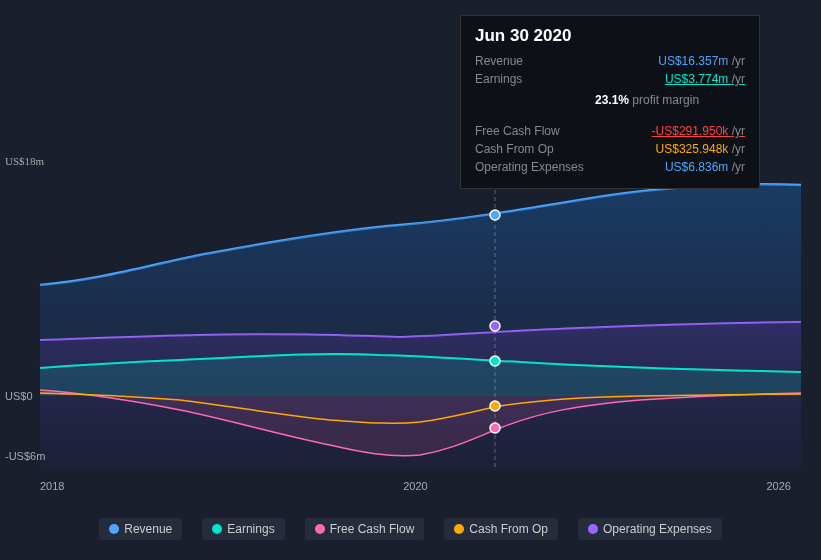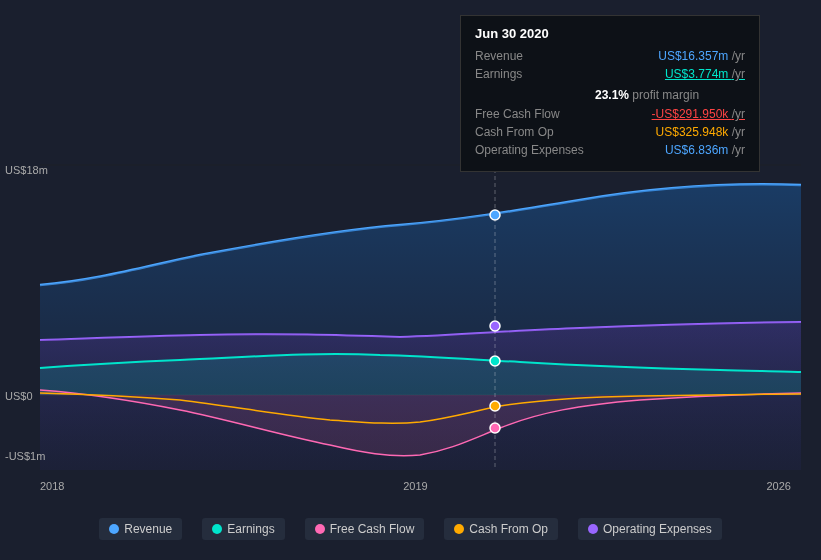--- a/index.html
+++ b/index.html
@@ -31,7 +31,7 @@
     }
 
     .tooltip-header {
-      font-size: 13px;
+      font-size: 17px;
       font-weight: bold;
       color: #fff;
       margin-bottom: 8px;

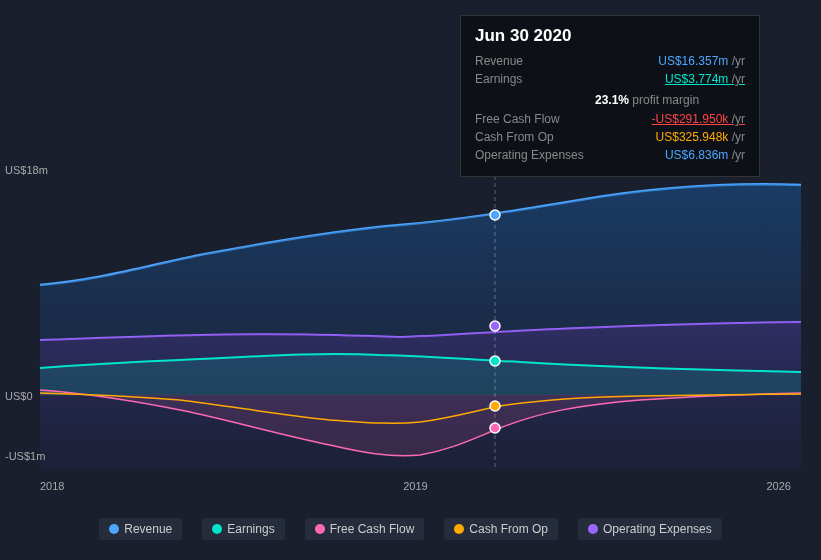--- a/index.html
+++ b/index.html
@@ -207,7 +207,7 @@
       <span class="tooltip-label">Earnings</span>
       <span class="tooltip-value teal">US$3.774m <span style="color:#888">/yr</span></span>
     </div>
-    <div style="margin-left: 120px; margin-bottom: 4px;">
+    <div style="margin-left: 120px; margin-bottom: 16px;">
       <span class="tooltip-value" style="font-size:12px; font-weight:bold; color:#fff;">23.1% <span style="color:#888; font-weight:normal">profit margin</span></span>
     </div>
 

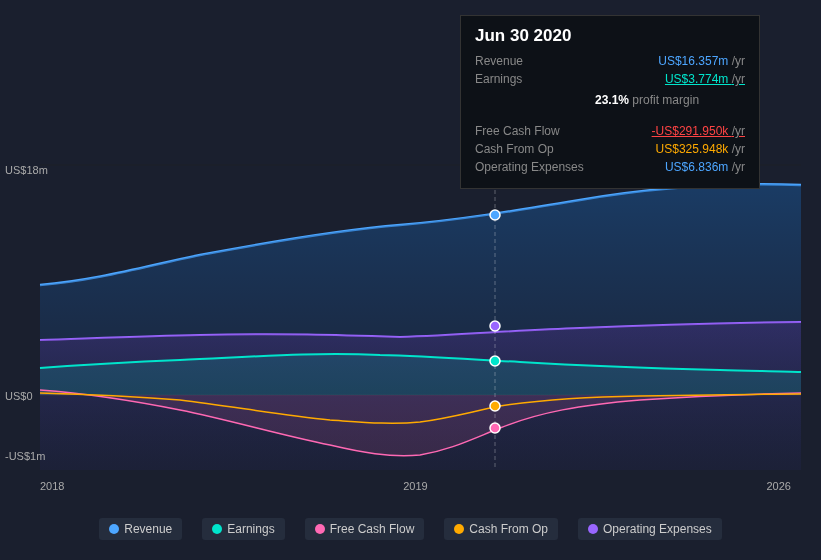--- a/index.html
+++ b/index.html
@@ -68,7 +68,7 @@
       font-size: 11px;
     }
 
-    .y-label-top { top: 164px; }
+    .y-label-top { top: 155px; font-family: Liberation Serif, serif; }
     .y-label-zero { top: 390px; text-align: right; }
     .y-label-bottom { top: 450px; }
 

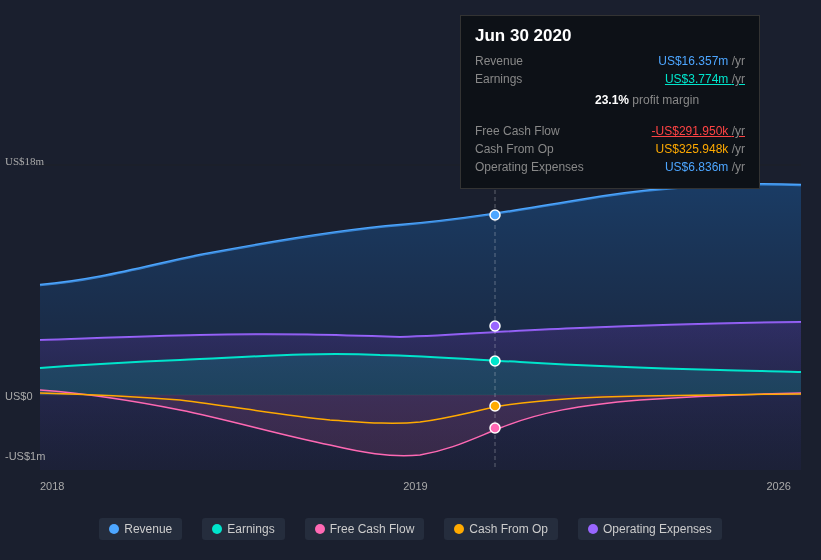--- a/index.html
+++ b/index.html
@@ -187,7 +187,7 @@
 
   <div class="y-label y-label-top">US$18m</div>
   <div class="y-label y-label-zero">US$0</div>
-  <div class="y-label y-label-bottom">-US$1m</div>
+  <div class="y-label y-label-bottom">-US$6m</div>
 
   <div class="x-labels">
     <span class="x-label">2018</span>

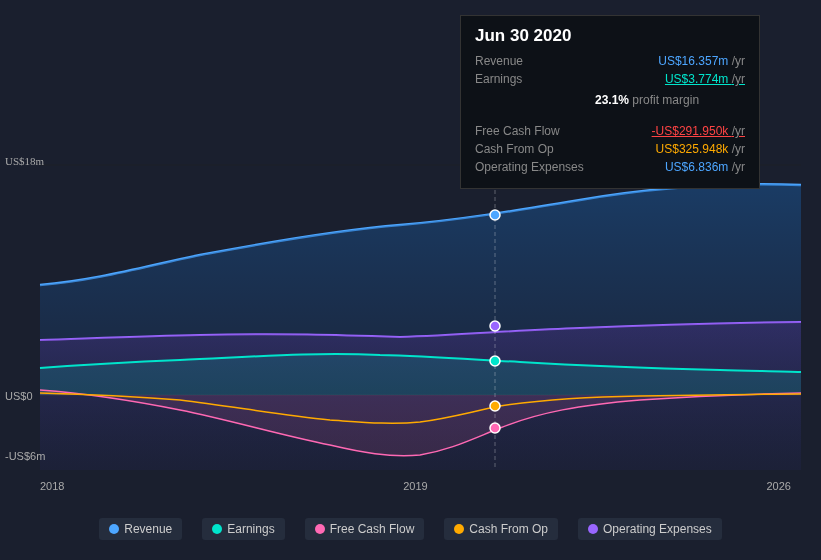--- a/index.html
+++ b/index.html
@@ -191,7 +191,7 @@
 
   <div class="x-labels">
     <span class="x-label">2018</span>
-    <span class="x-label">2019</span>
+    <span class="x-label">2020</span>
     <span class="x-label">2026</span>
   </div>
 

